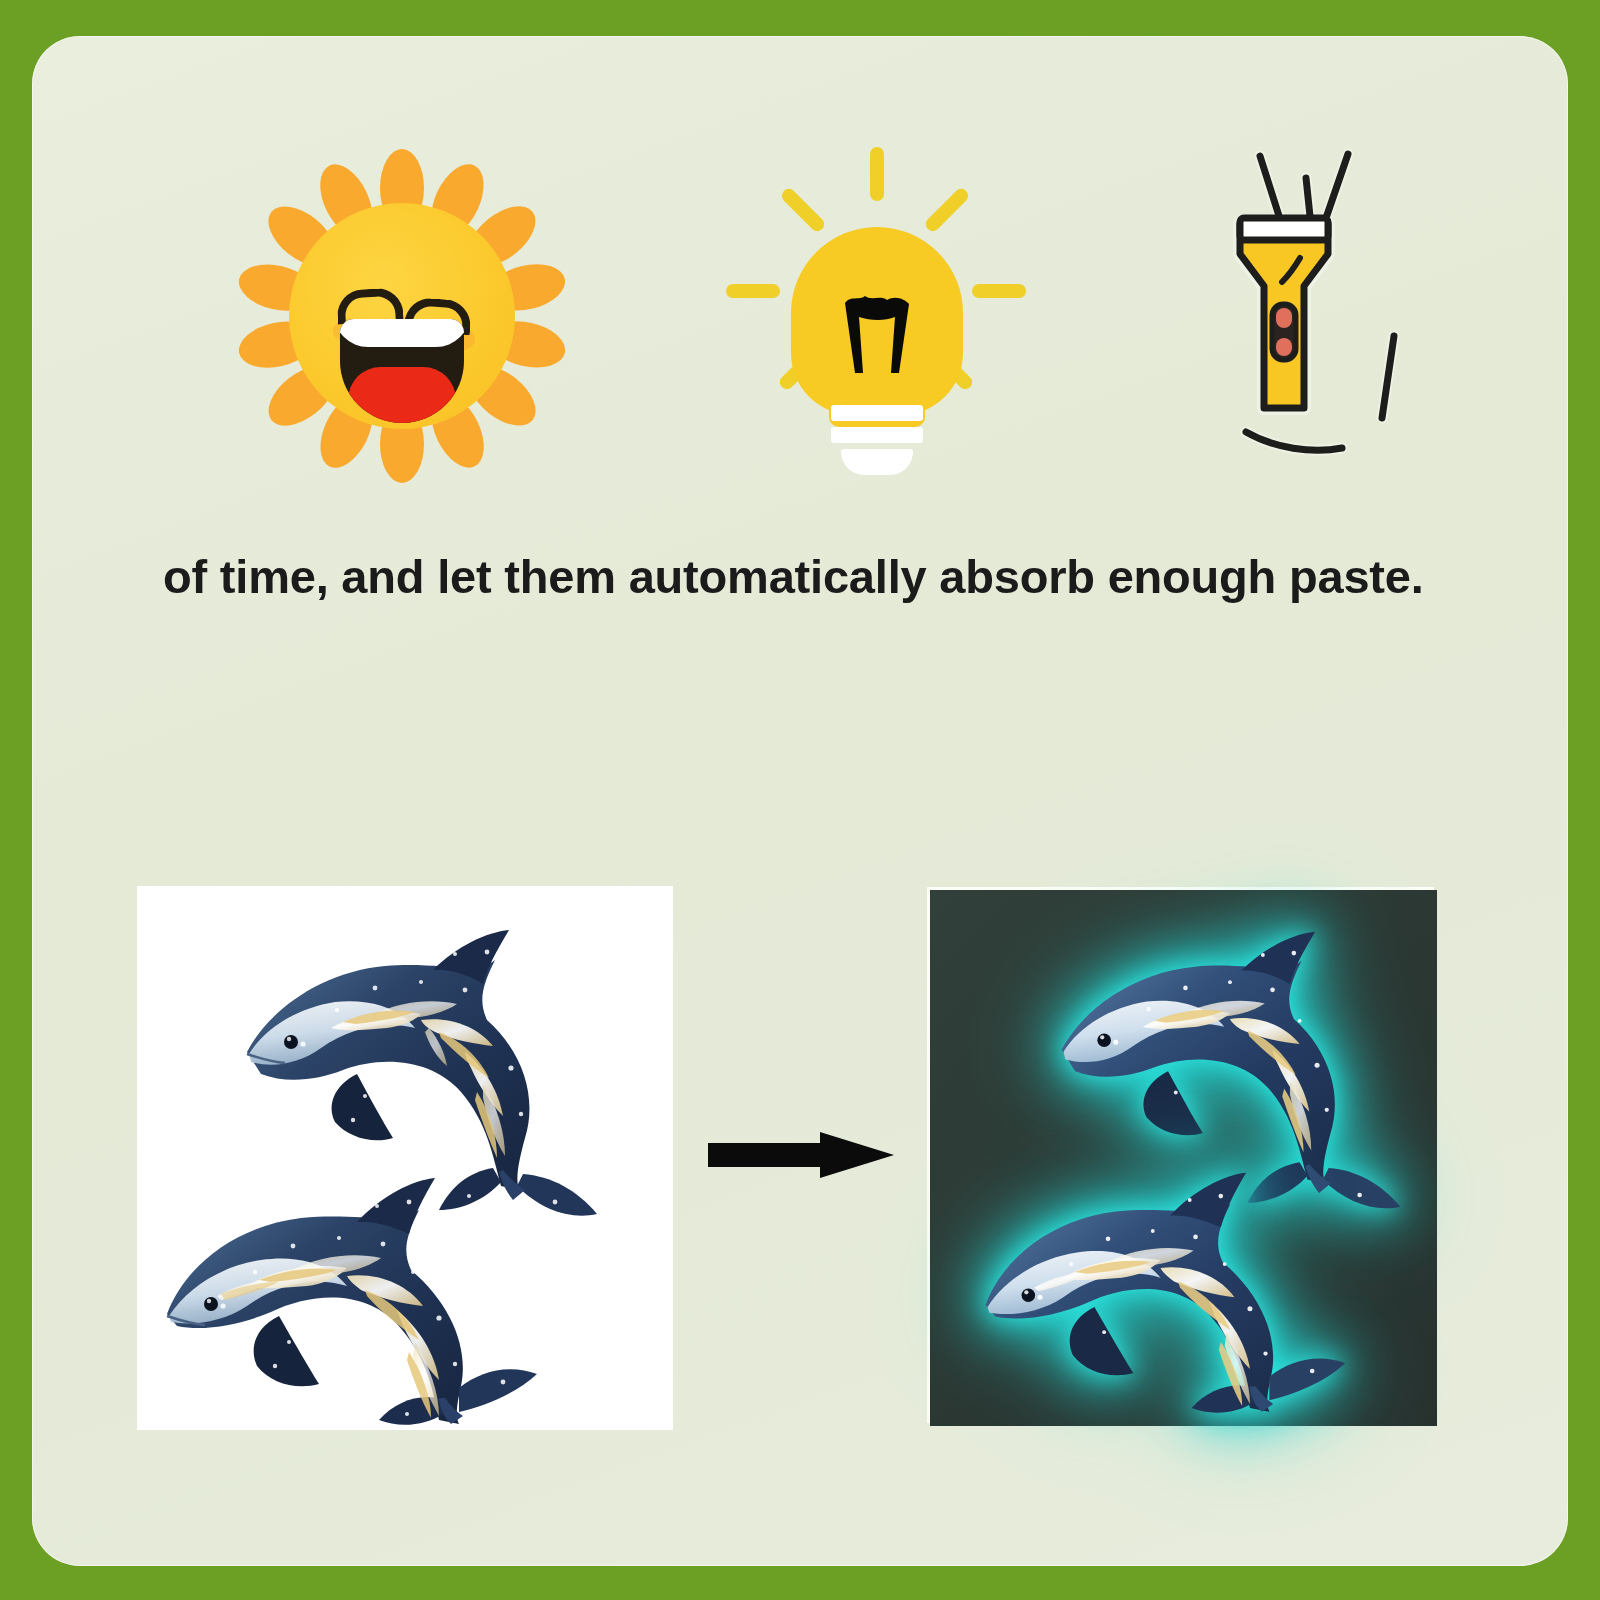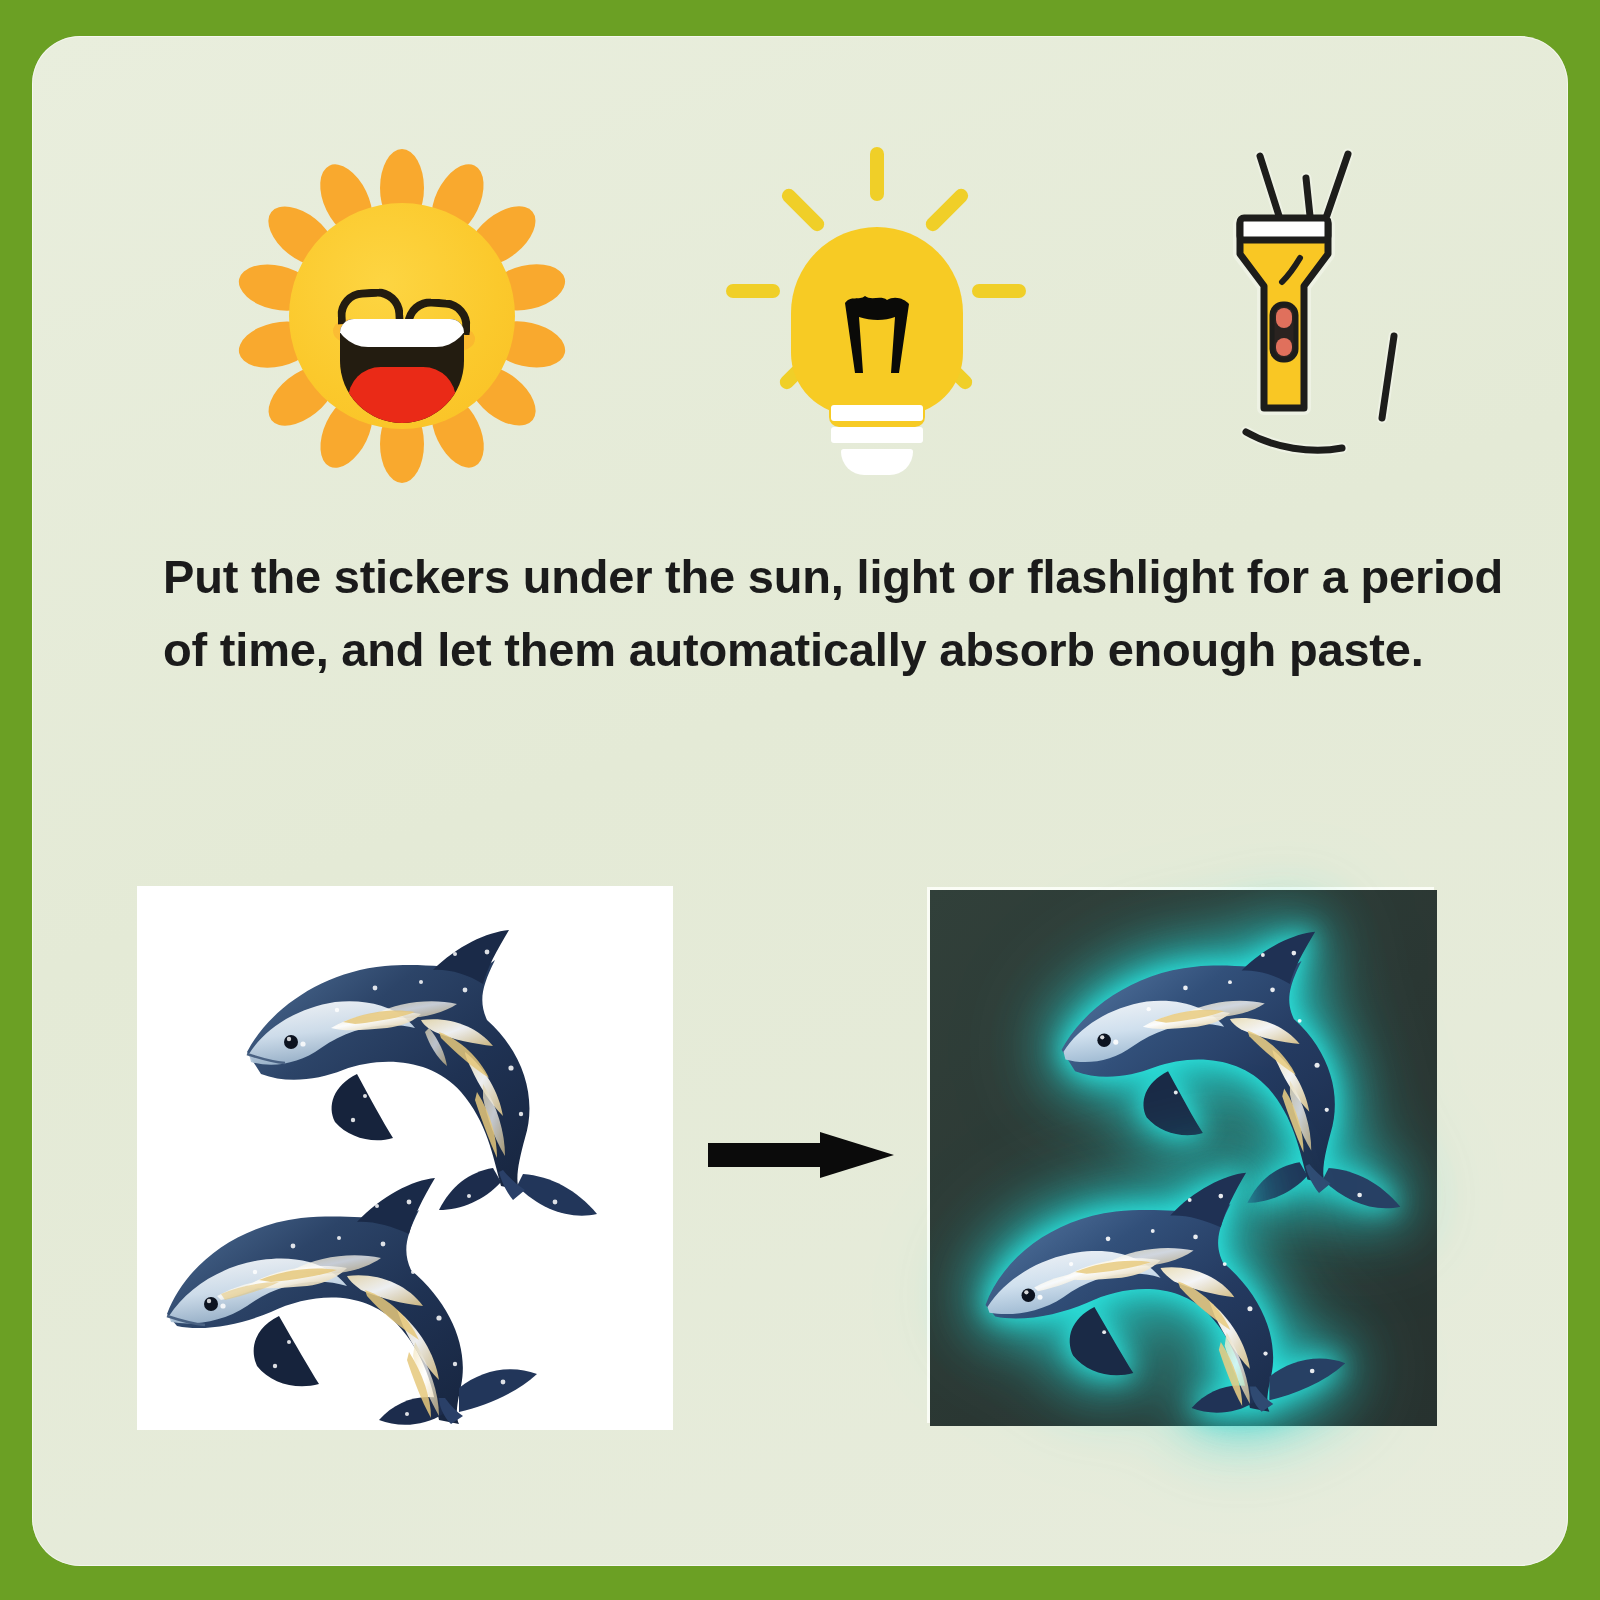--- a/index.html
+++ b/index.html
@@ -196,7 +196,6 @@
   </div>
 
   <div class="caption">
-    <div>Put the stickers under the sun, light or flashlight for a period</div>
     <div>of time, and let them automatically absorb enough paste.</div>
   </div>
 

